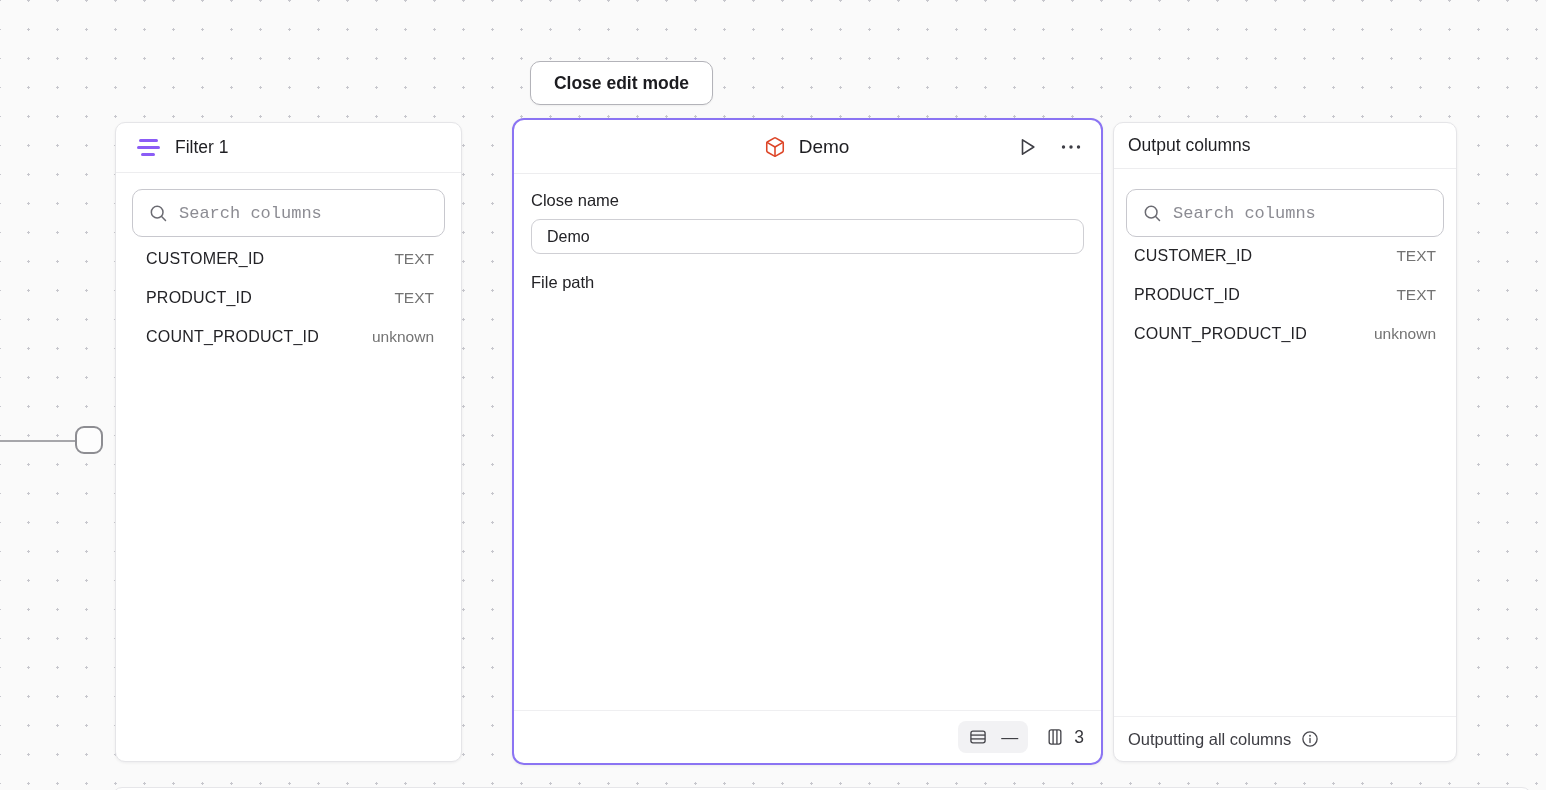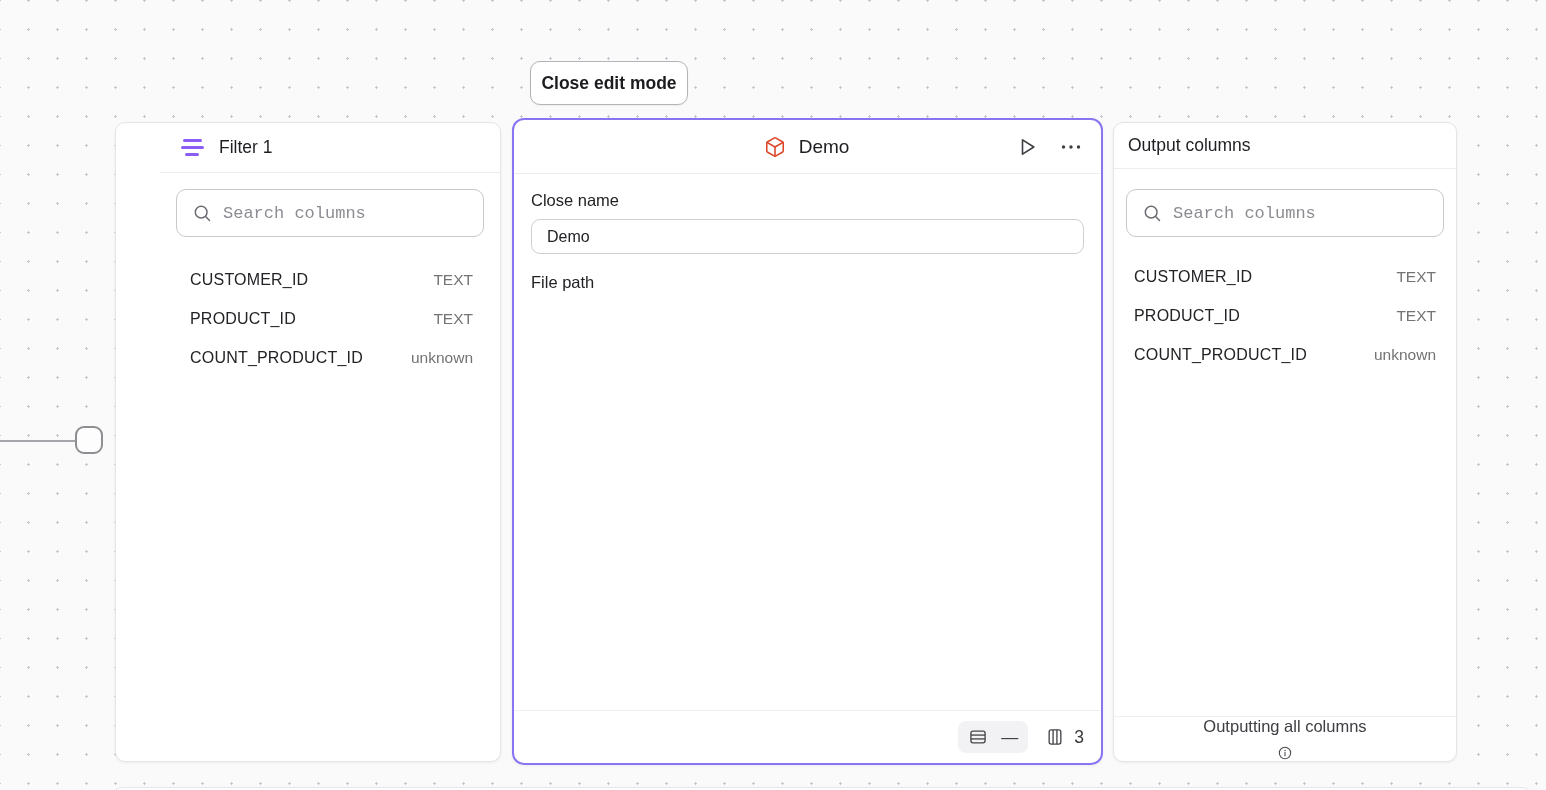--- a/index.html
+++ b/index.html
@@ -34,7 +34,7 @@
   .close-edit-btn {
     position: absolute;
     left: 530px; top: 61px;
-    width: 158px; height: 44px;
+    width: 183px; height: 44px;
     background: #ffffff;
     border: 1.5px solid #b3b3b9;
     border-radius: 10px;

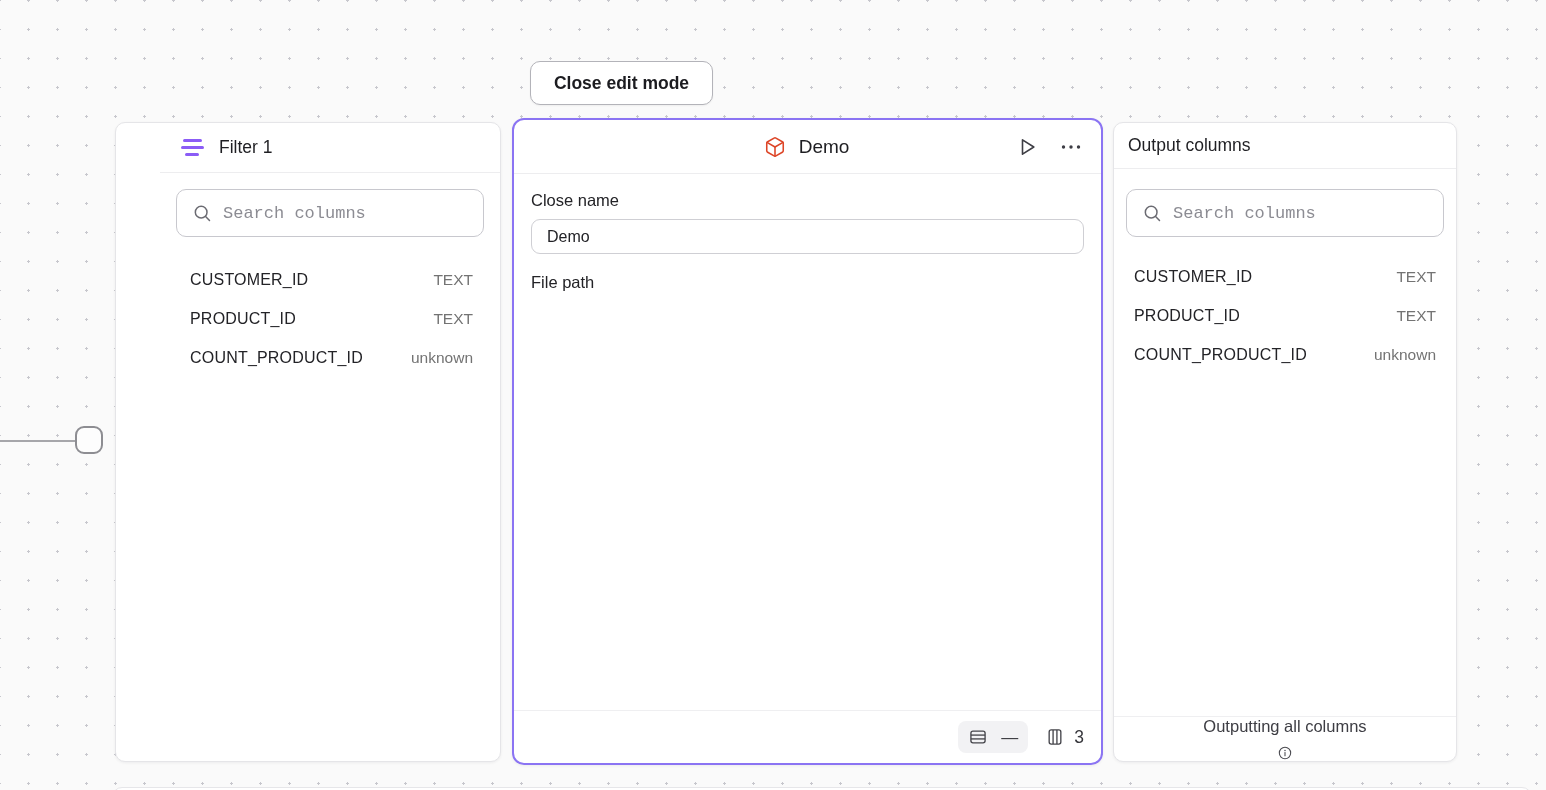--- a/index.html
+++ b/index.html
@@ -63,7 +63,7 @@
   }
 
   
-  .filter-panel { left: 115px; top: 122px; width: 386px; height: 640px; padding-left: 44px; }
+  .filter-panel { left: 115px; top: 122px; width: 347px; height: 640px; }
   .filter-panel .panel-header { height: 50px; padding: 0 20px; gap: 15px; }
   .filter-lines-icon { display: flex; flex-direction: column; align-items: center; gap: 3.5px; width: 24px; }
   .filter-lines-icon i { display: block; height: 3.2px; border-radius: 2px; background: #8b5cf6; }

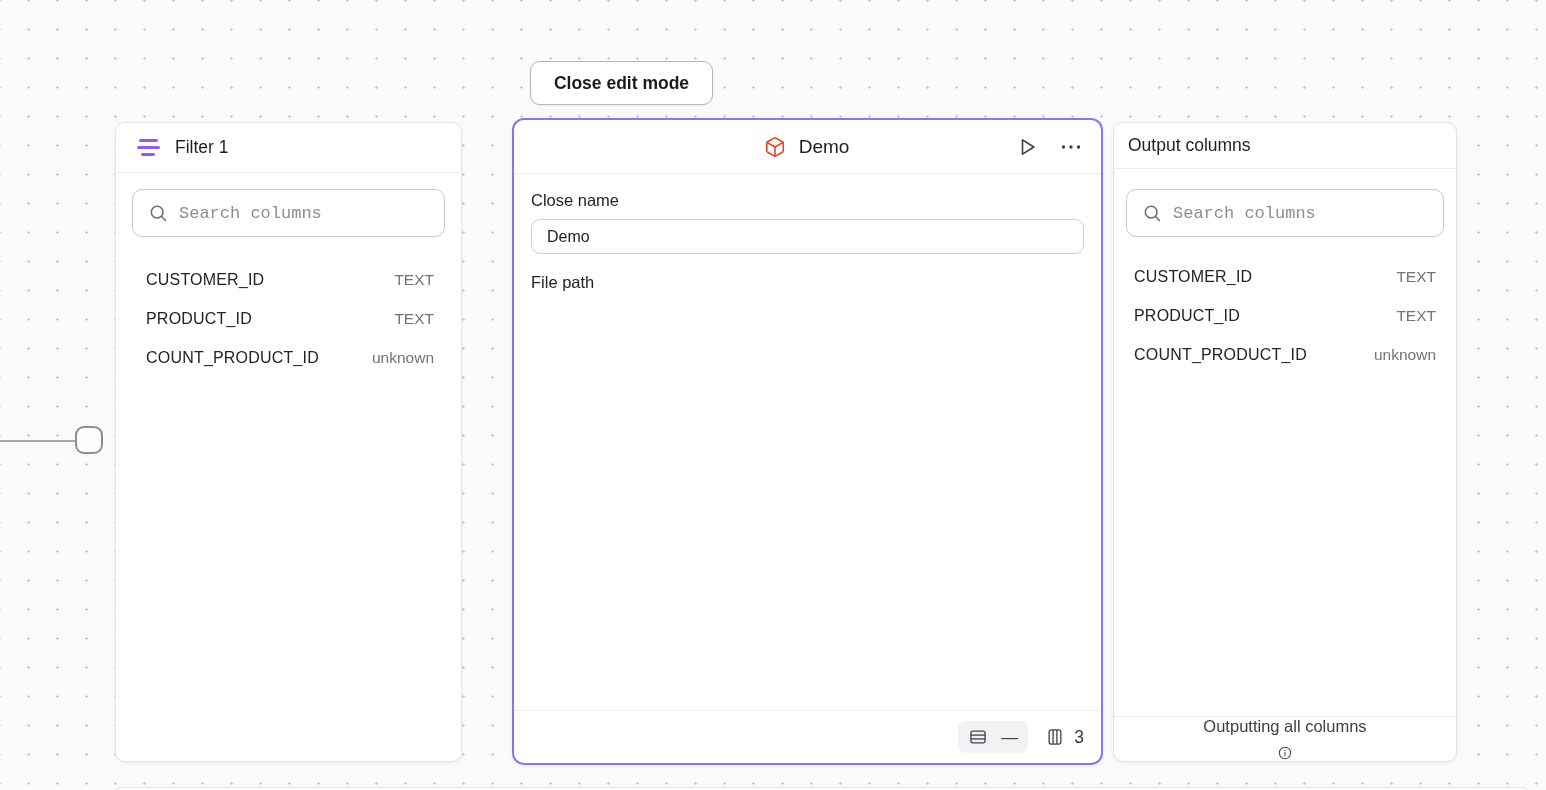--- a/index.html
+++ b/index.html
@@ -91,7 +91,7 @@
   
   .columns-list { list-style: none; }
   .column-row {
-    display: flex; align-items: flex-end; justify-content: space-between;
+    display: flex; align-items: flex-start; justify-content: space-between;
     height: 39px; cursor: default;
   }
   .col-name { font-size: 16px; color: #232327; letter-spacing: 0.2px; }

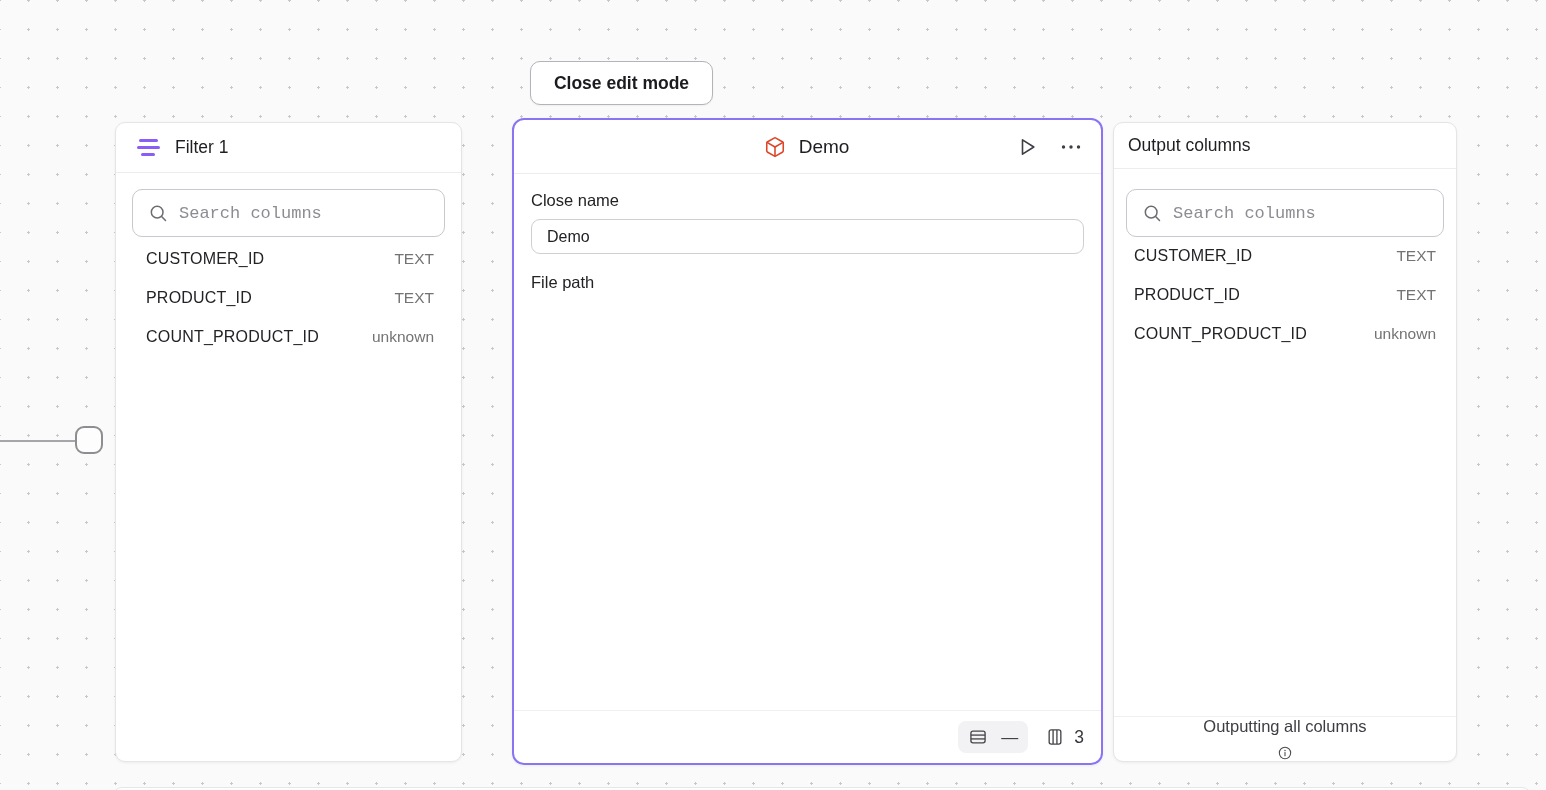--- a/index.html
+++ b/index.html
@@ -161,7 +161,6 @@
     border-top: 1px solid #efeff1;
     display: flex; align-items: center; gap: 9px;
     padding: 0 14px;
-    flex-direction: column;
   }
   .output-footer-text { font-size: 16.5px; color: #3d3d43; }
 

